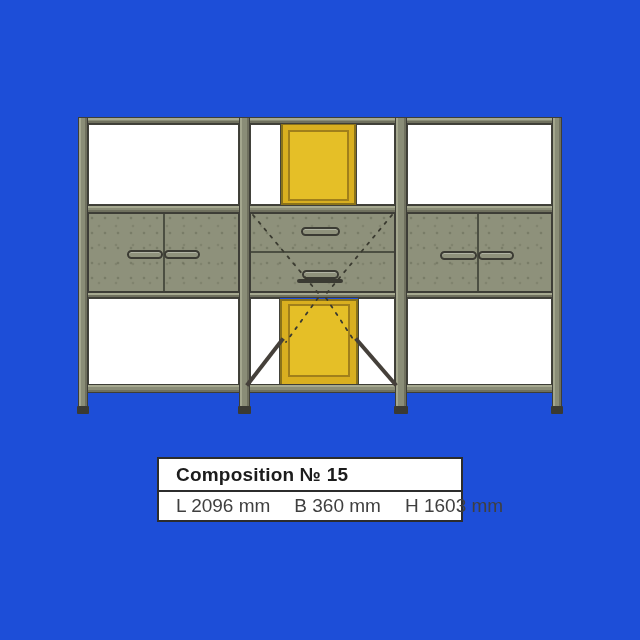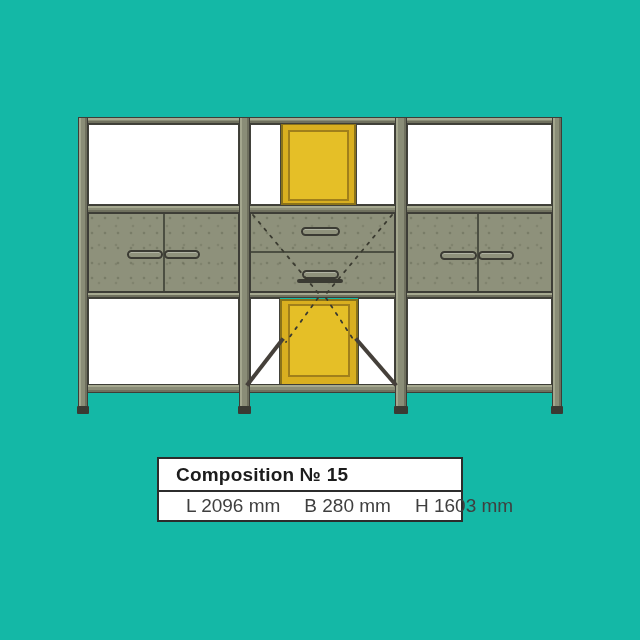--- a/index.html
+++ b/index.html
@@ -3,7 +3,7 @@
 <meta charset="utf-8">
 <style>
   html,body{margin:0;padding:0;background:#ffffff;}
-  #page{position:relative;width:640px;height:640px;background:#14b8a6;overflow:hidden;
+  #page{position:relative;width:640px;height:640px;background:#1d4ed8;overflow:hidden;
         font-family:"Liberation Sans", sans-serif;}
   .abs{position:absolute;box-sizing:border-box;}
 

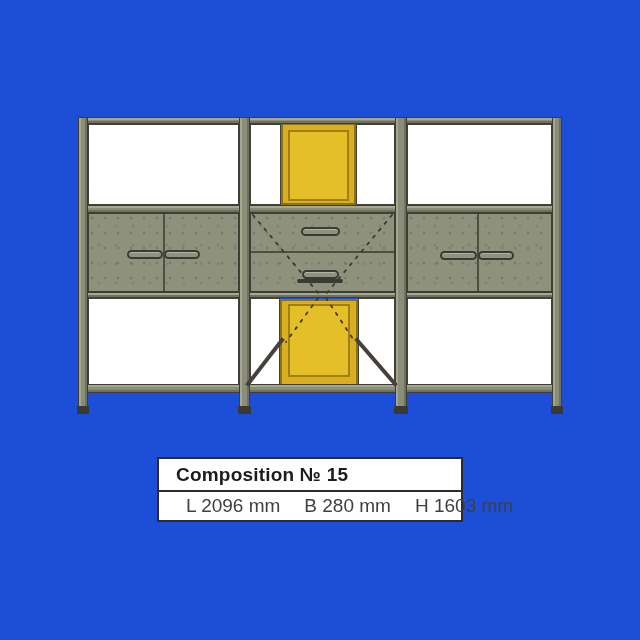--- a/index.html
+++ b/index.html
@@ -41,7 +41,7 @@
   #spec-title-row{flex:0 0 31px;border-bottom:2px solid #2c2c2c;display:flex;align-items:center;
                   padding-left:17px;}
   #spec-title-row span{font-size:19px;font-weight:bold;color:#1c1c1c;letter-spacing:0.2px;}
-  #spec-dims-row{flex:1;display:flex;align-items:center;padding-left:27px;}
+  #spec-dims-row{flex:1;display:flex;align-items:center;padding-left:17px;}
   #spec-dims-row span{font-size:19px;color:#3f3f3f;margin-right:24px;white-space:nowrap;}
 </style>
 </head>

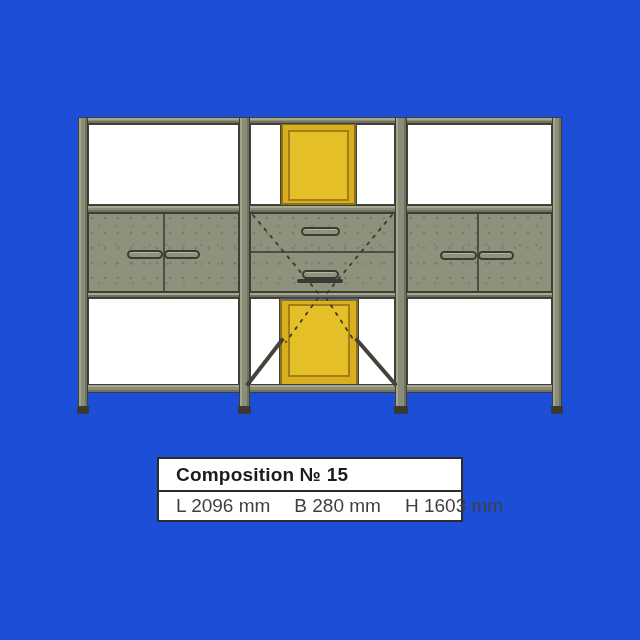--- a/index.html
+++ b/index.html
@@ -118,7 +118,7 @@
     </div>
     <div id="spec-dims-row">
       <span>L 2096 mm</span>
-      <span>B 280 mm</span>
+      <span>B 360 mm</span>
       <span>H 1603 mm</span>
     </div>
   </div>

